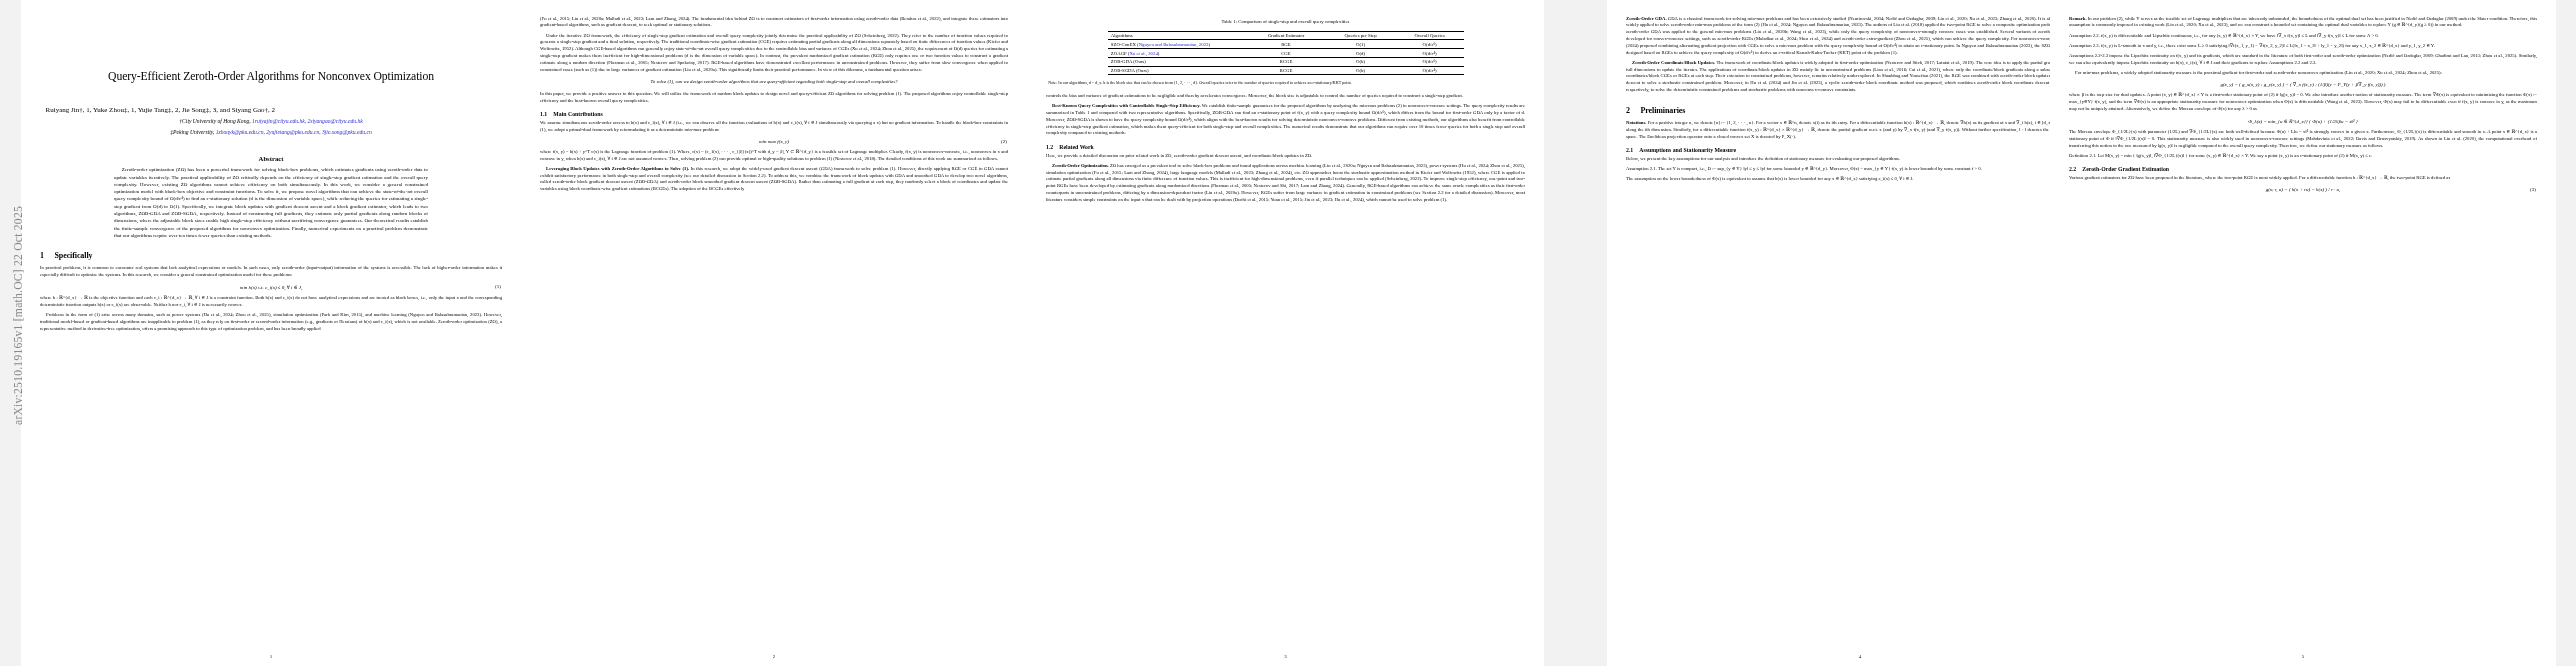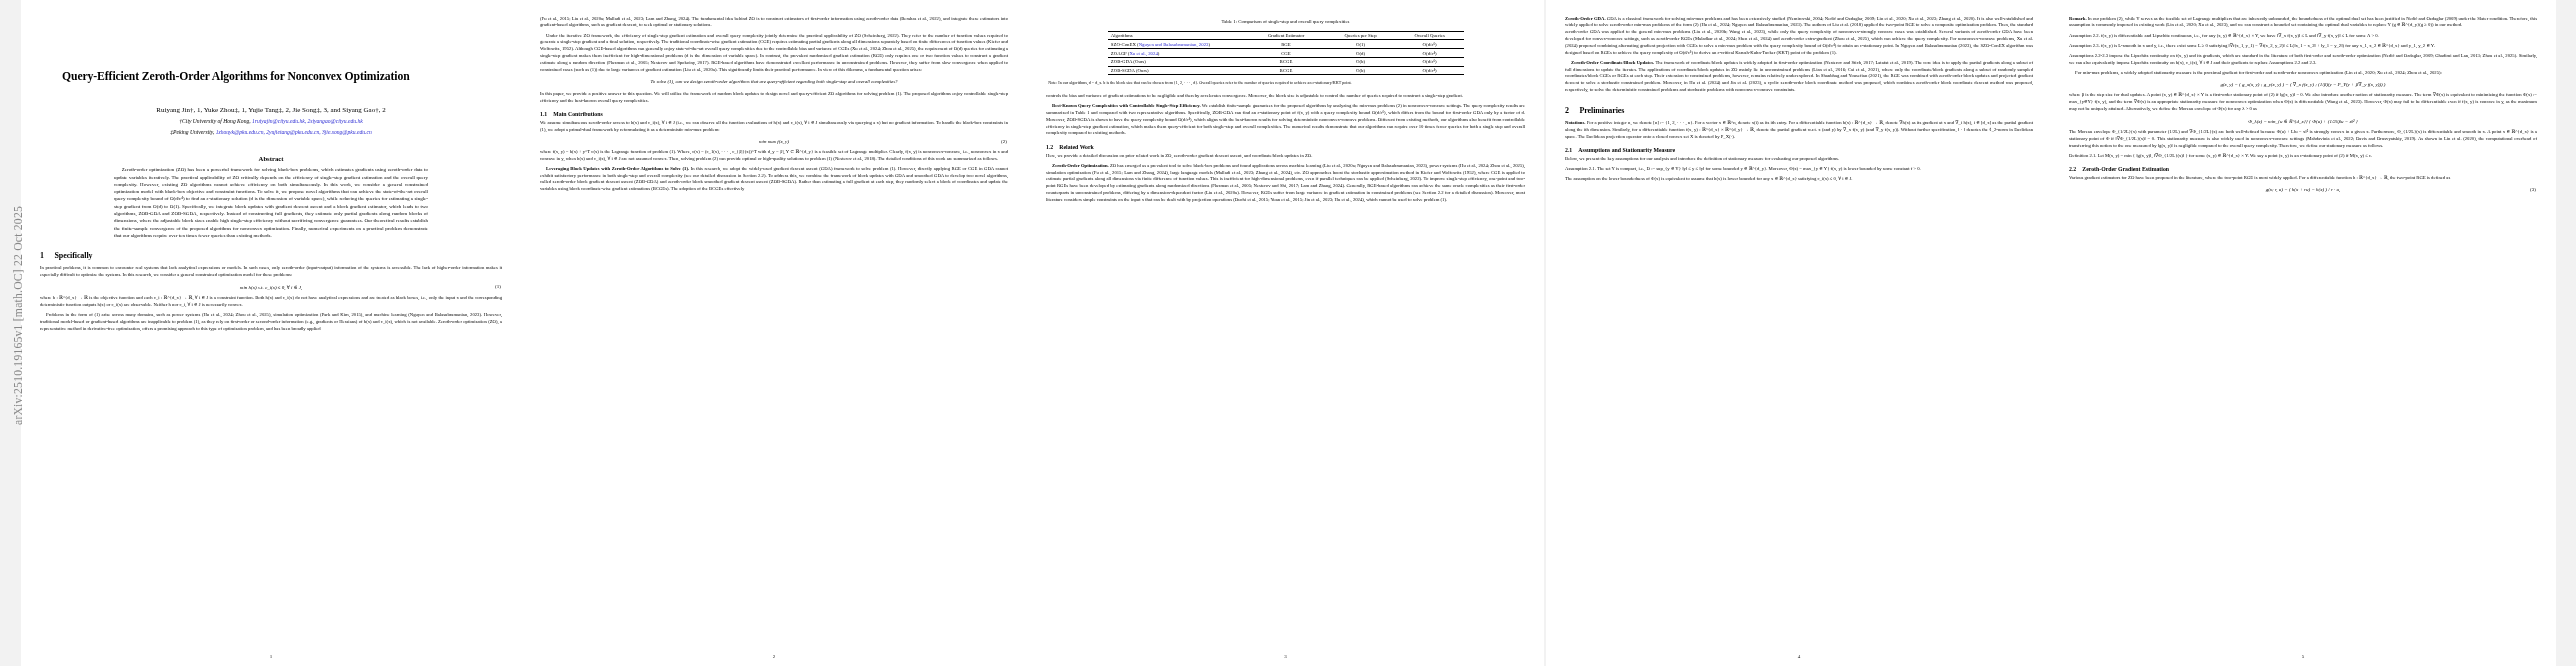--- a/index.html
+++ b/index.html
@@ -58,7 +58,8 @@
 
   
   .ttl {
-    font-weight: bold;
+    text-align: center;
+    font-weight: normal;
     font-size: 11.7px;
     line-height: 1.22;
     margin: 54px 22px 0 22px;

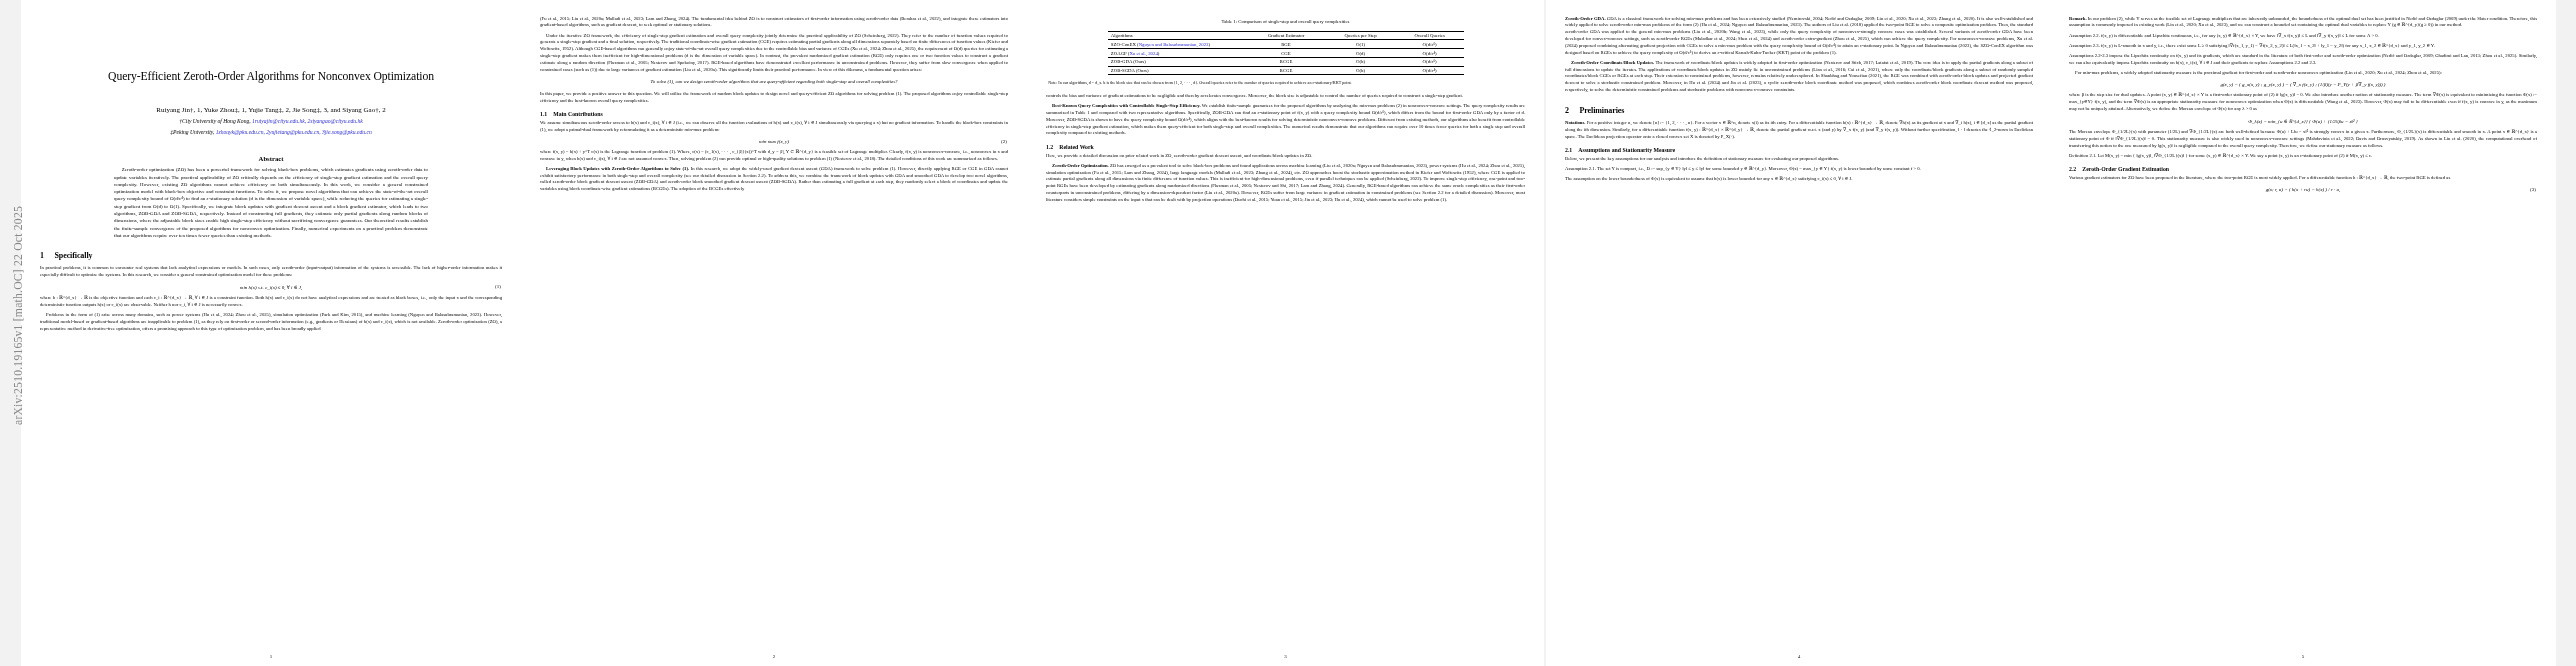--- a/index.html
+++ b/index.html
@@ -66,7 +66,6 @@
     letter-spacing: -0.1px;
   }
   .authors {
-    text-align: center;
     font-size: 7px;
     margin: 22px 5.6px 0 5.6px;
     line-height: 1.35;

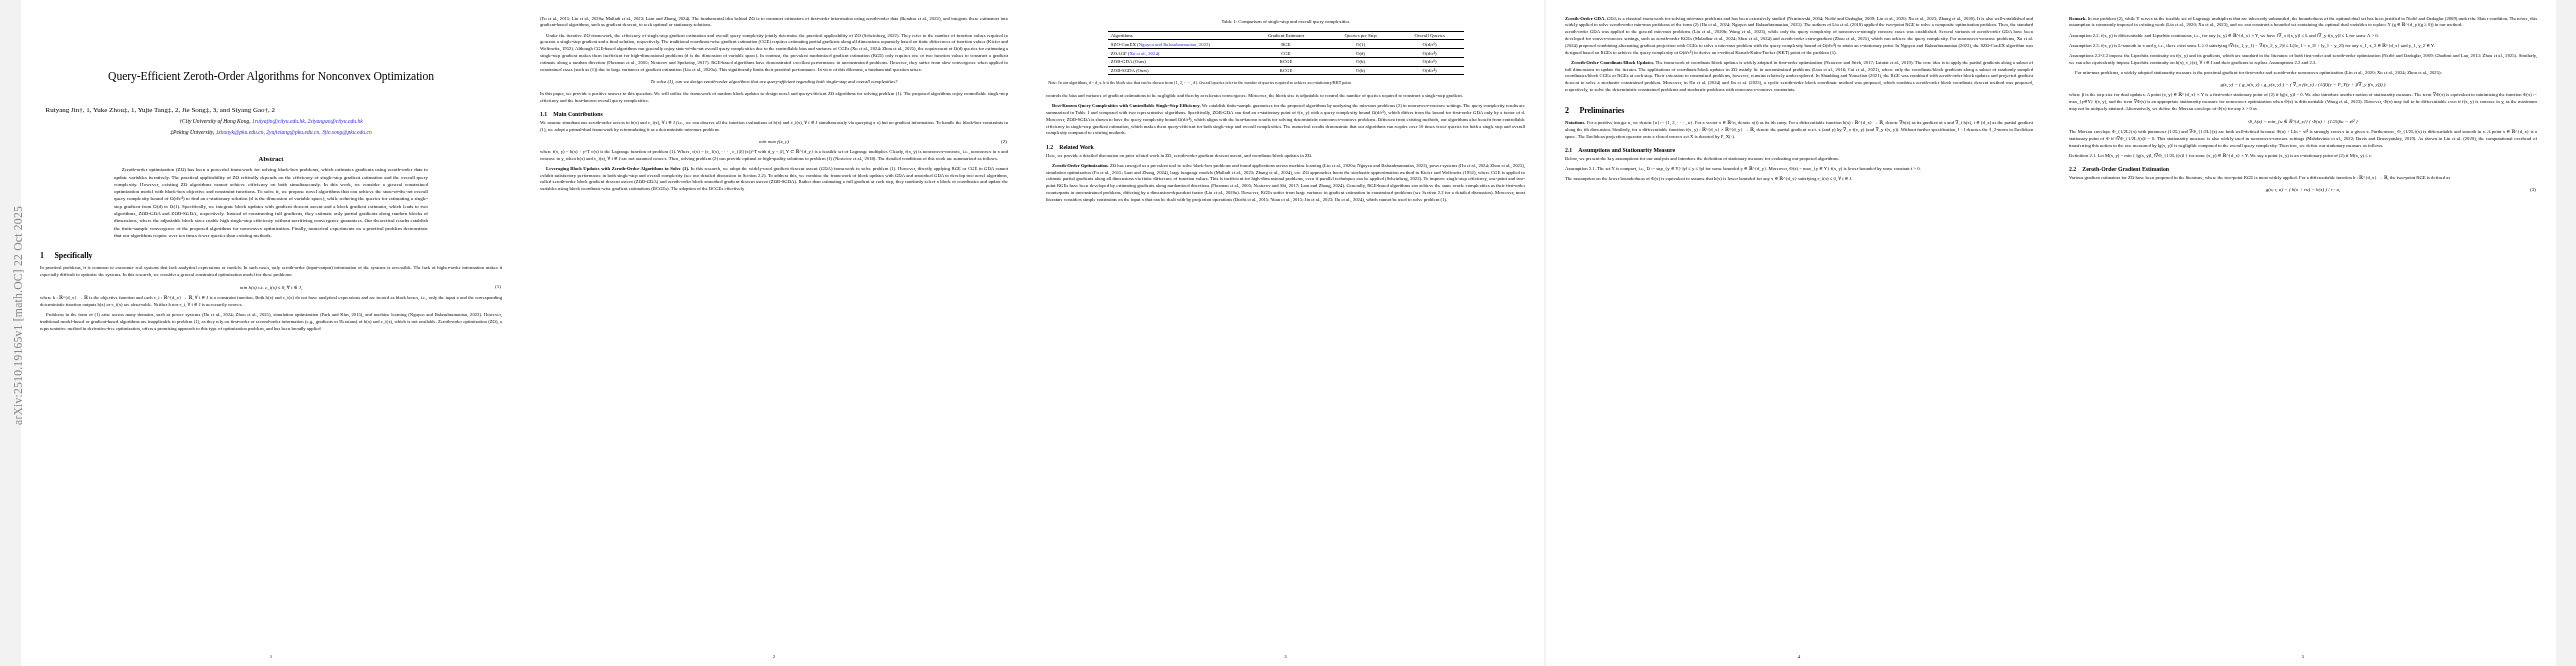--- a/index.html
+++ b/index.html
@@ -45,7 +45,7 @@
   #page-1 { left: 21px;   width: 500px; }
   #page-2 { left: 521px;  width: 506px; }
   #page-3 { left: 1027px; width: 517px; }
-  #page-4 { left: 1546px; width: 506px; }
+  #page-4 { left: 1607px; width: 506px; }
   #page-5 { left: 2050px; width: 506px; }
 
   .pagenum {

